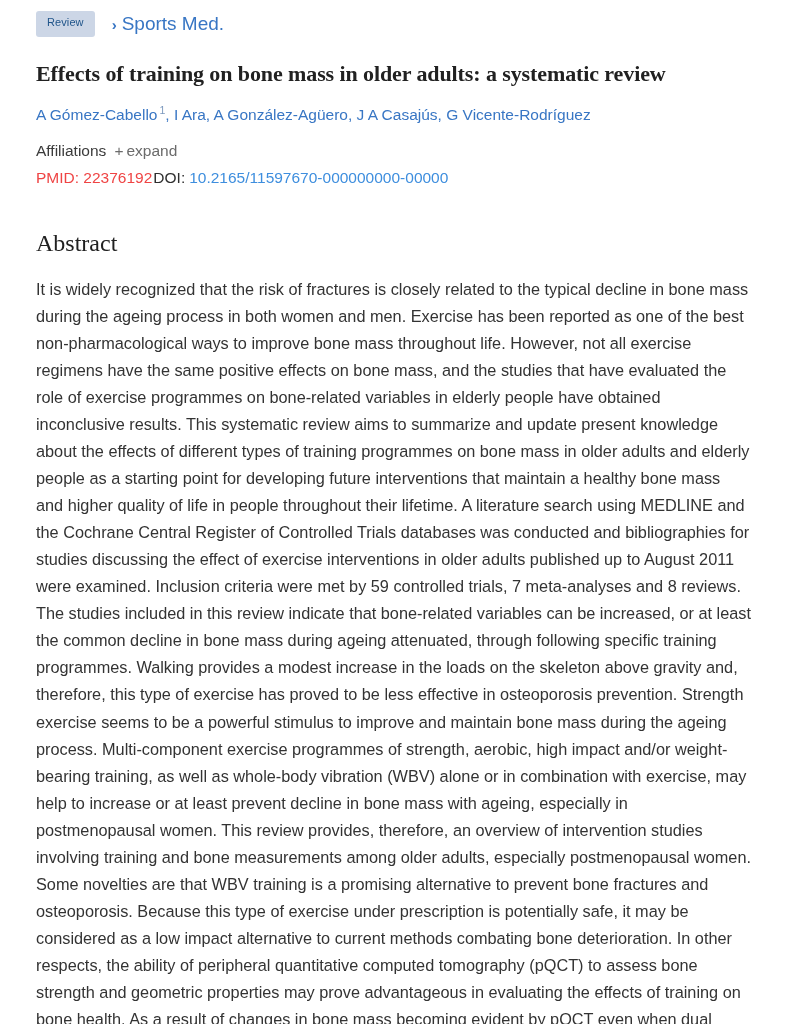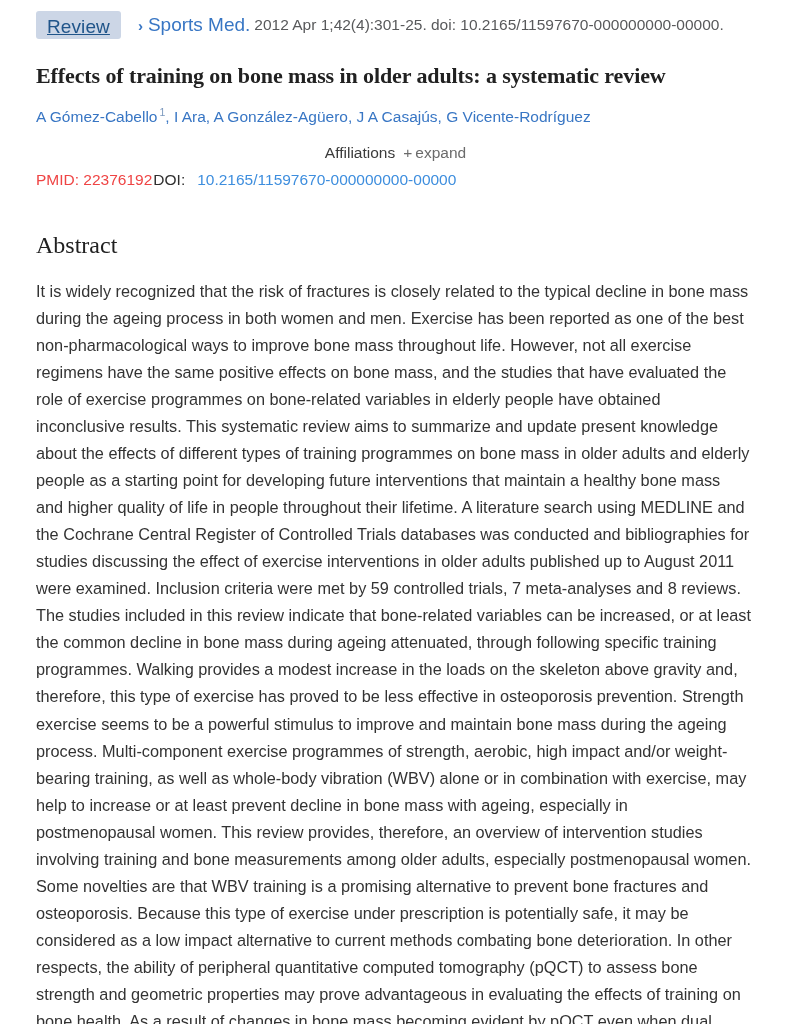--- a/index.html
+++ b/index.html
@@ -34,12 +34,11 @@
     display: inline-block;
     background: #ccd6e6;
     color: #20558a;
-    font-size: 19px;
+    font-size: 11px;
     line-height: 1;
-    padding: 6px 11px 3px 11px;
+    padding: 6px 11px 9px 11px;
     border-radius: 3px;
     letter-spacing: 0.1px;
-    text-decoration: underline;
   }
   .cite-chevron {
     color: #3876c4;

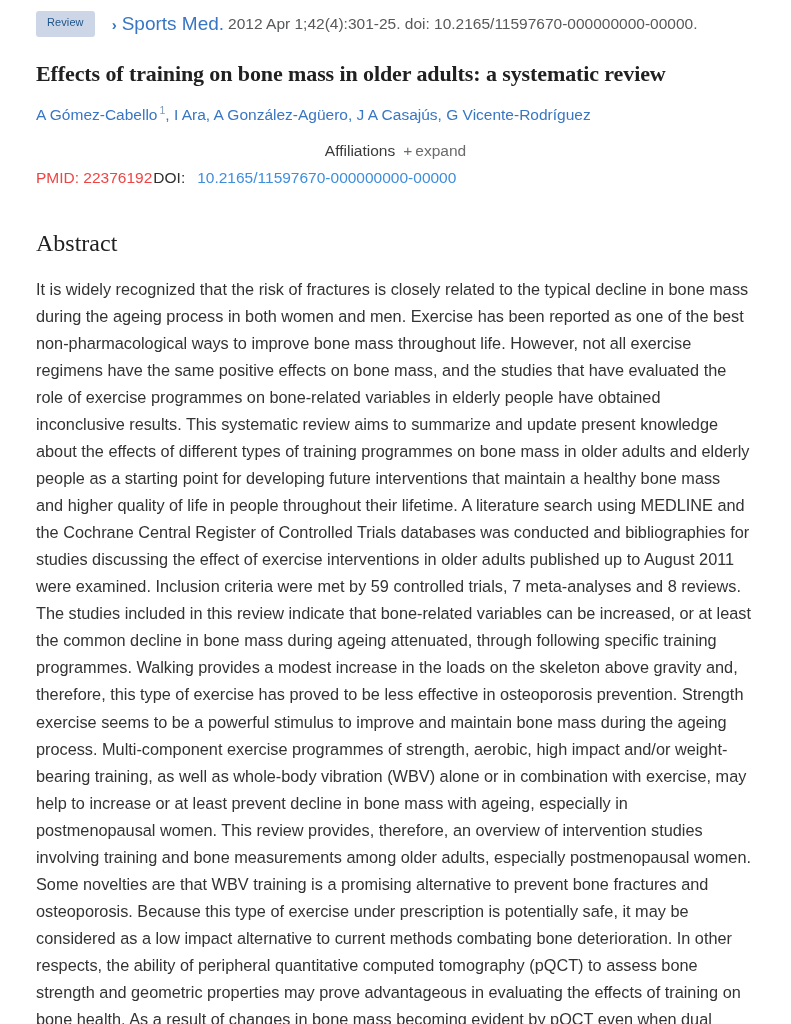--- a/index.html
+++ b/index.html
@@ -144,7 +144,6 @@
     <span class="pub-type-badge">Review</span>
     <span class="cite-chevron">›</span>
     <a class="cite-journal" href="#">Sports Med.</a>
-    <span class="cite-rest">2012 Apr 1;42(4):301-25. doi: 10.2165/11597670-000000000-00000.</span>
   </div>
 
   <h1 class="article-title">Effects of training on bone mass in older adults: a systematic review</h1>

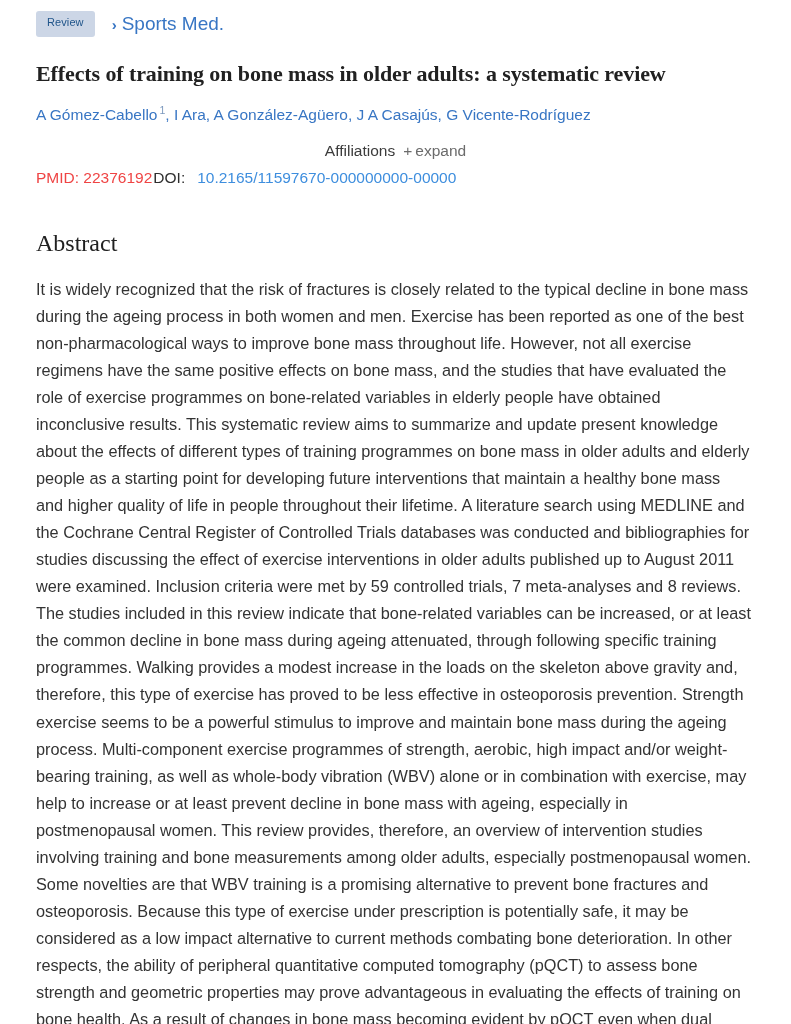--- a/index.html
+++ b/index.html
@@ -89,7 +89,6 @@
     margin-top: 16px;
     font-size: 15.5px;
     color: #3b3b3b;
-    text-align: center;
   }
   .affil-label { color: #3b3b3b; }
   .affil-plus {

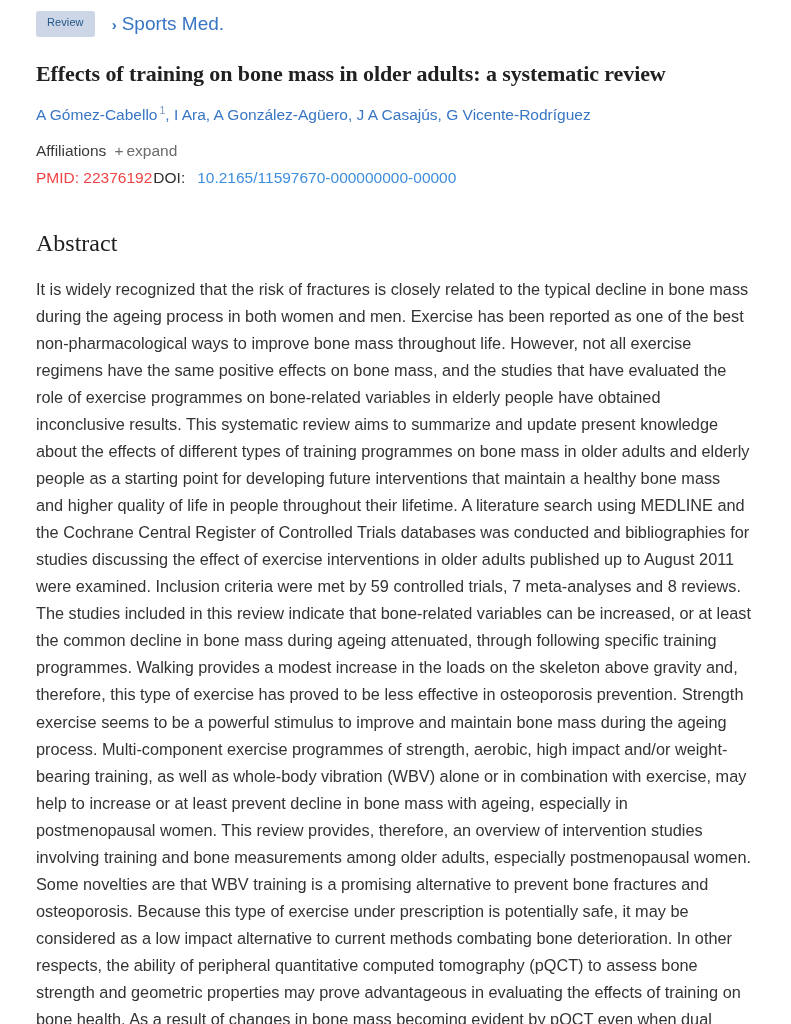--- a/index.html
+++ b/index.html
@@ -114,7 +114,7 @@
   .id-doi-link {
     color: #3e8ede;
     text-decoration: none;
-    margin-left: 12px;
+    margin-left: 4px;
   }
 
   

